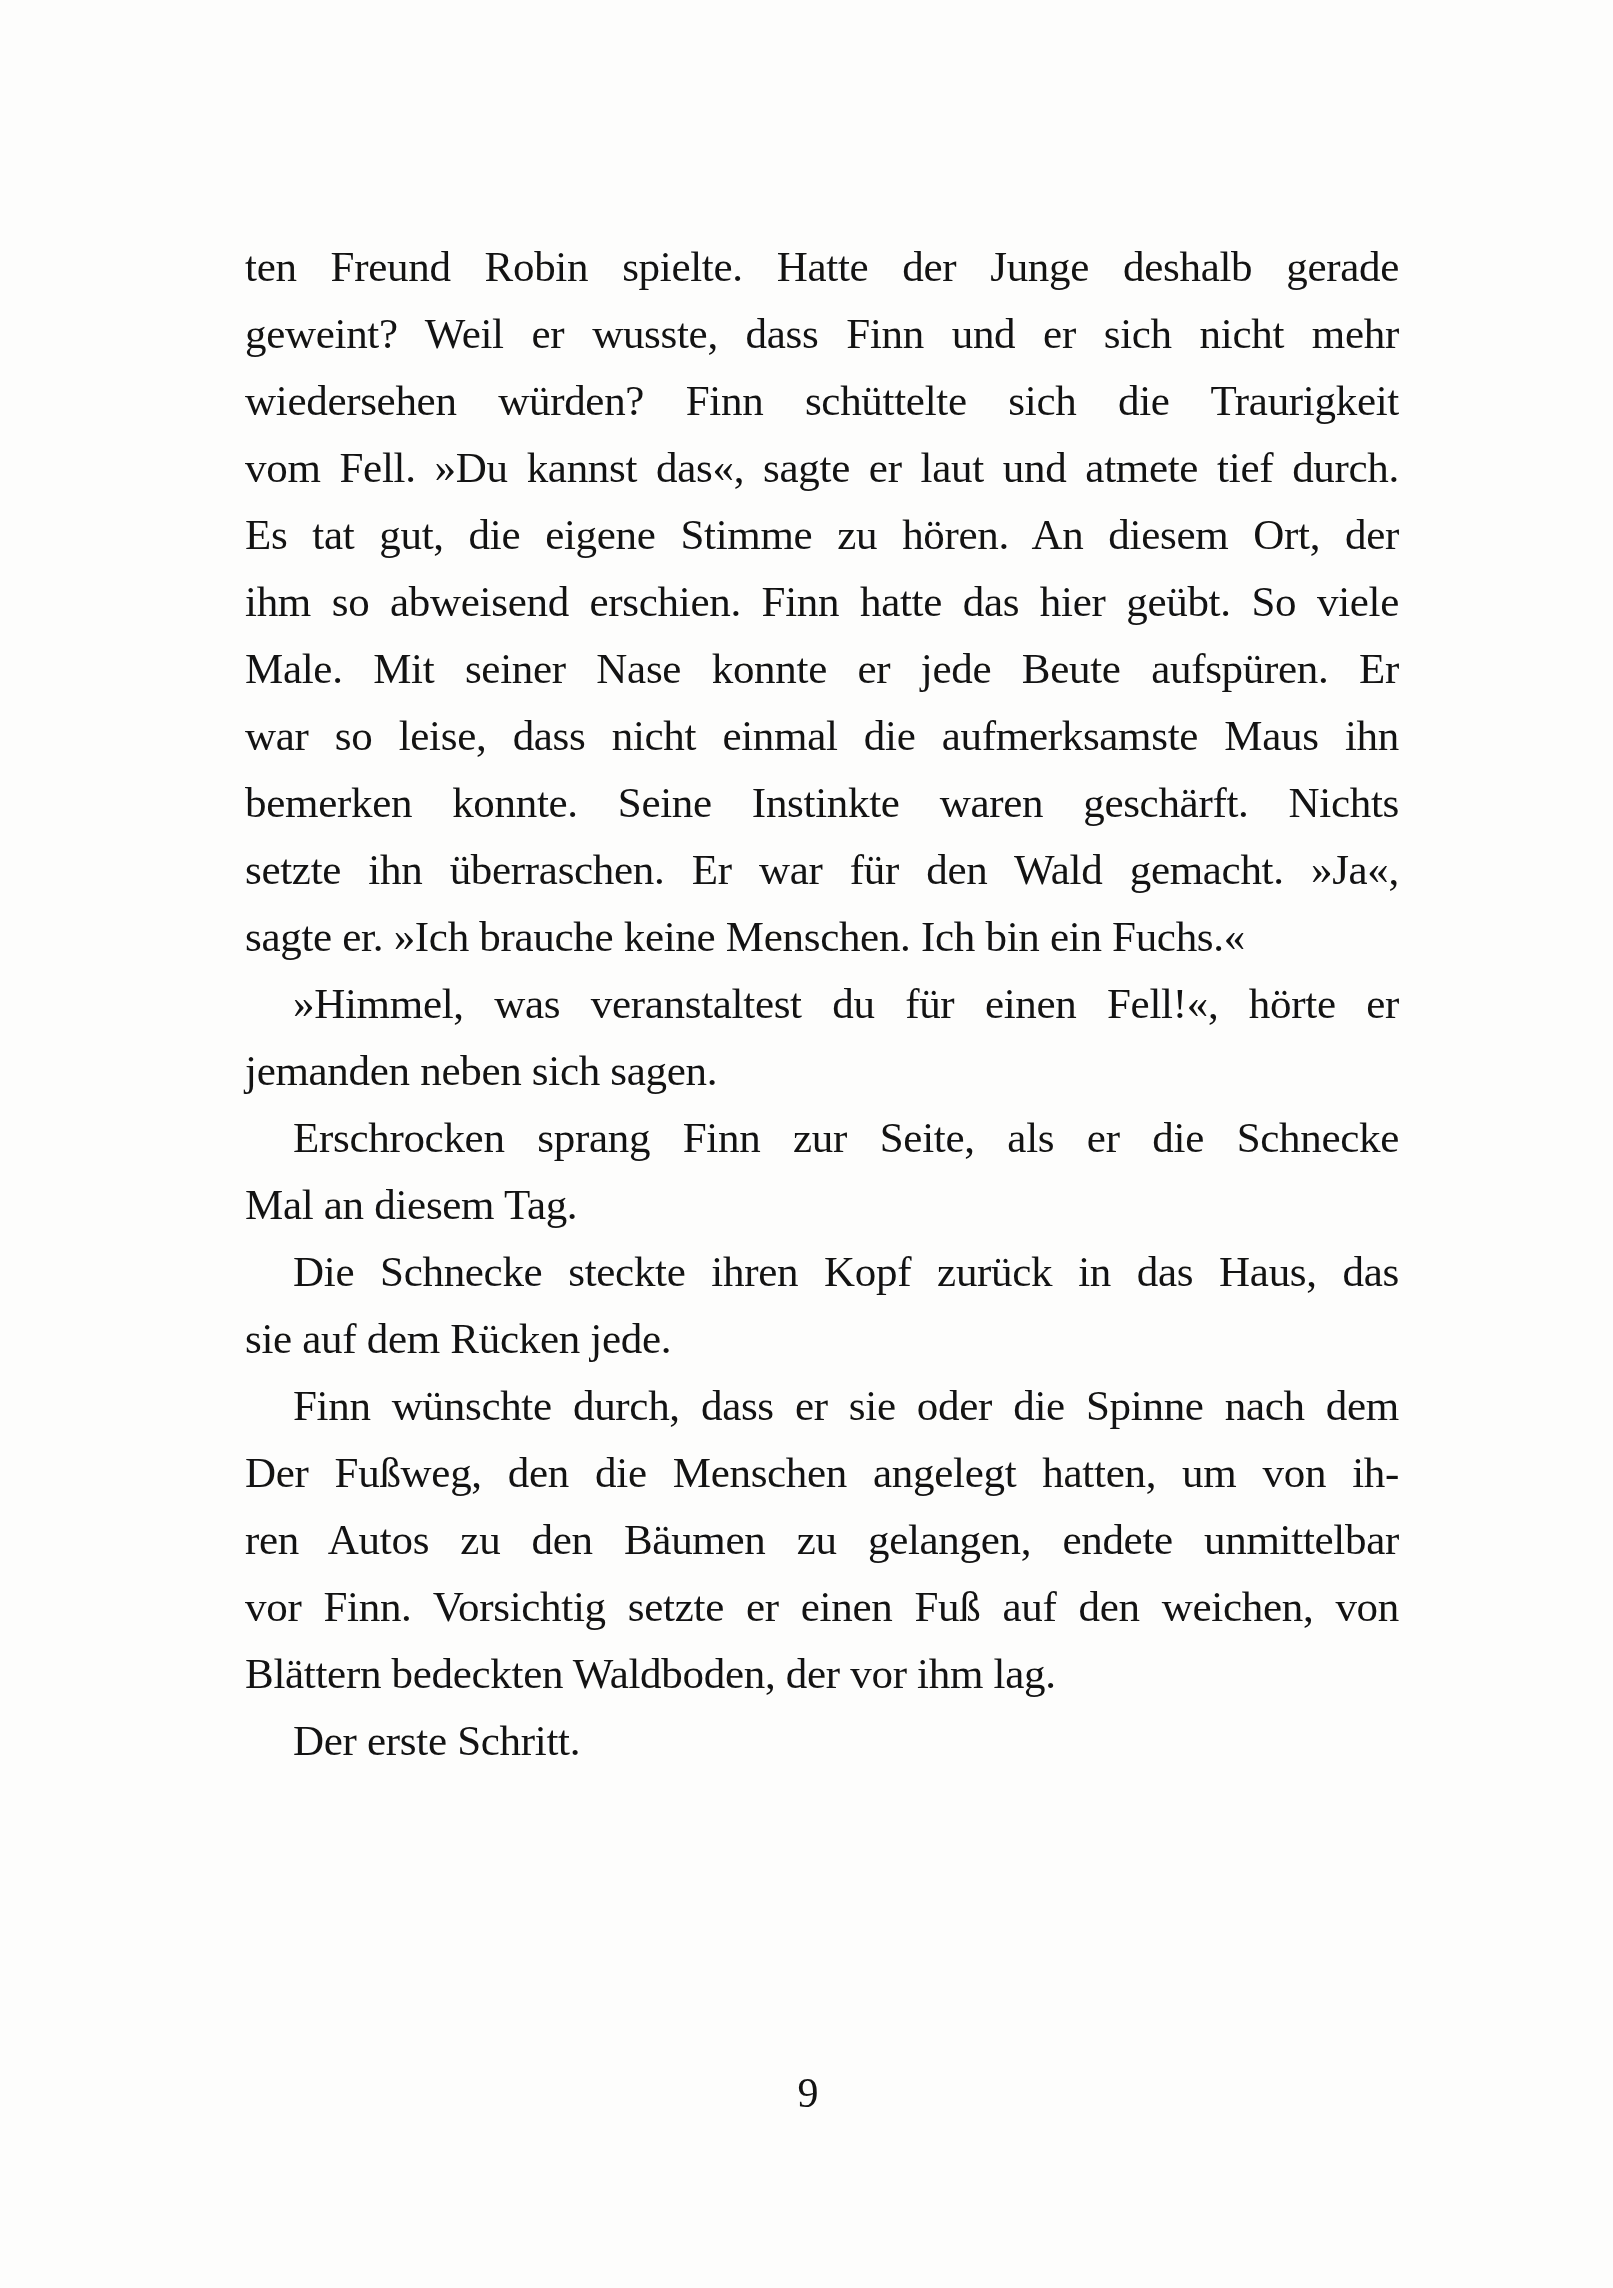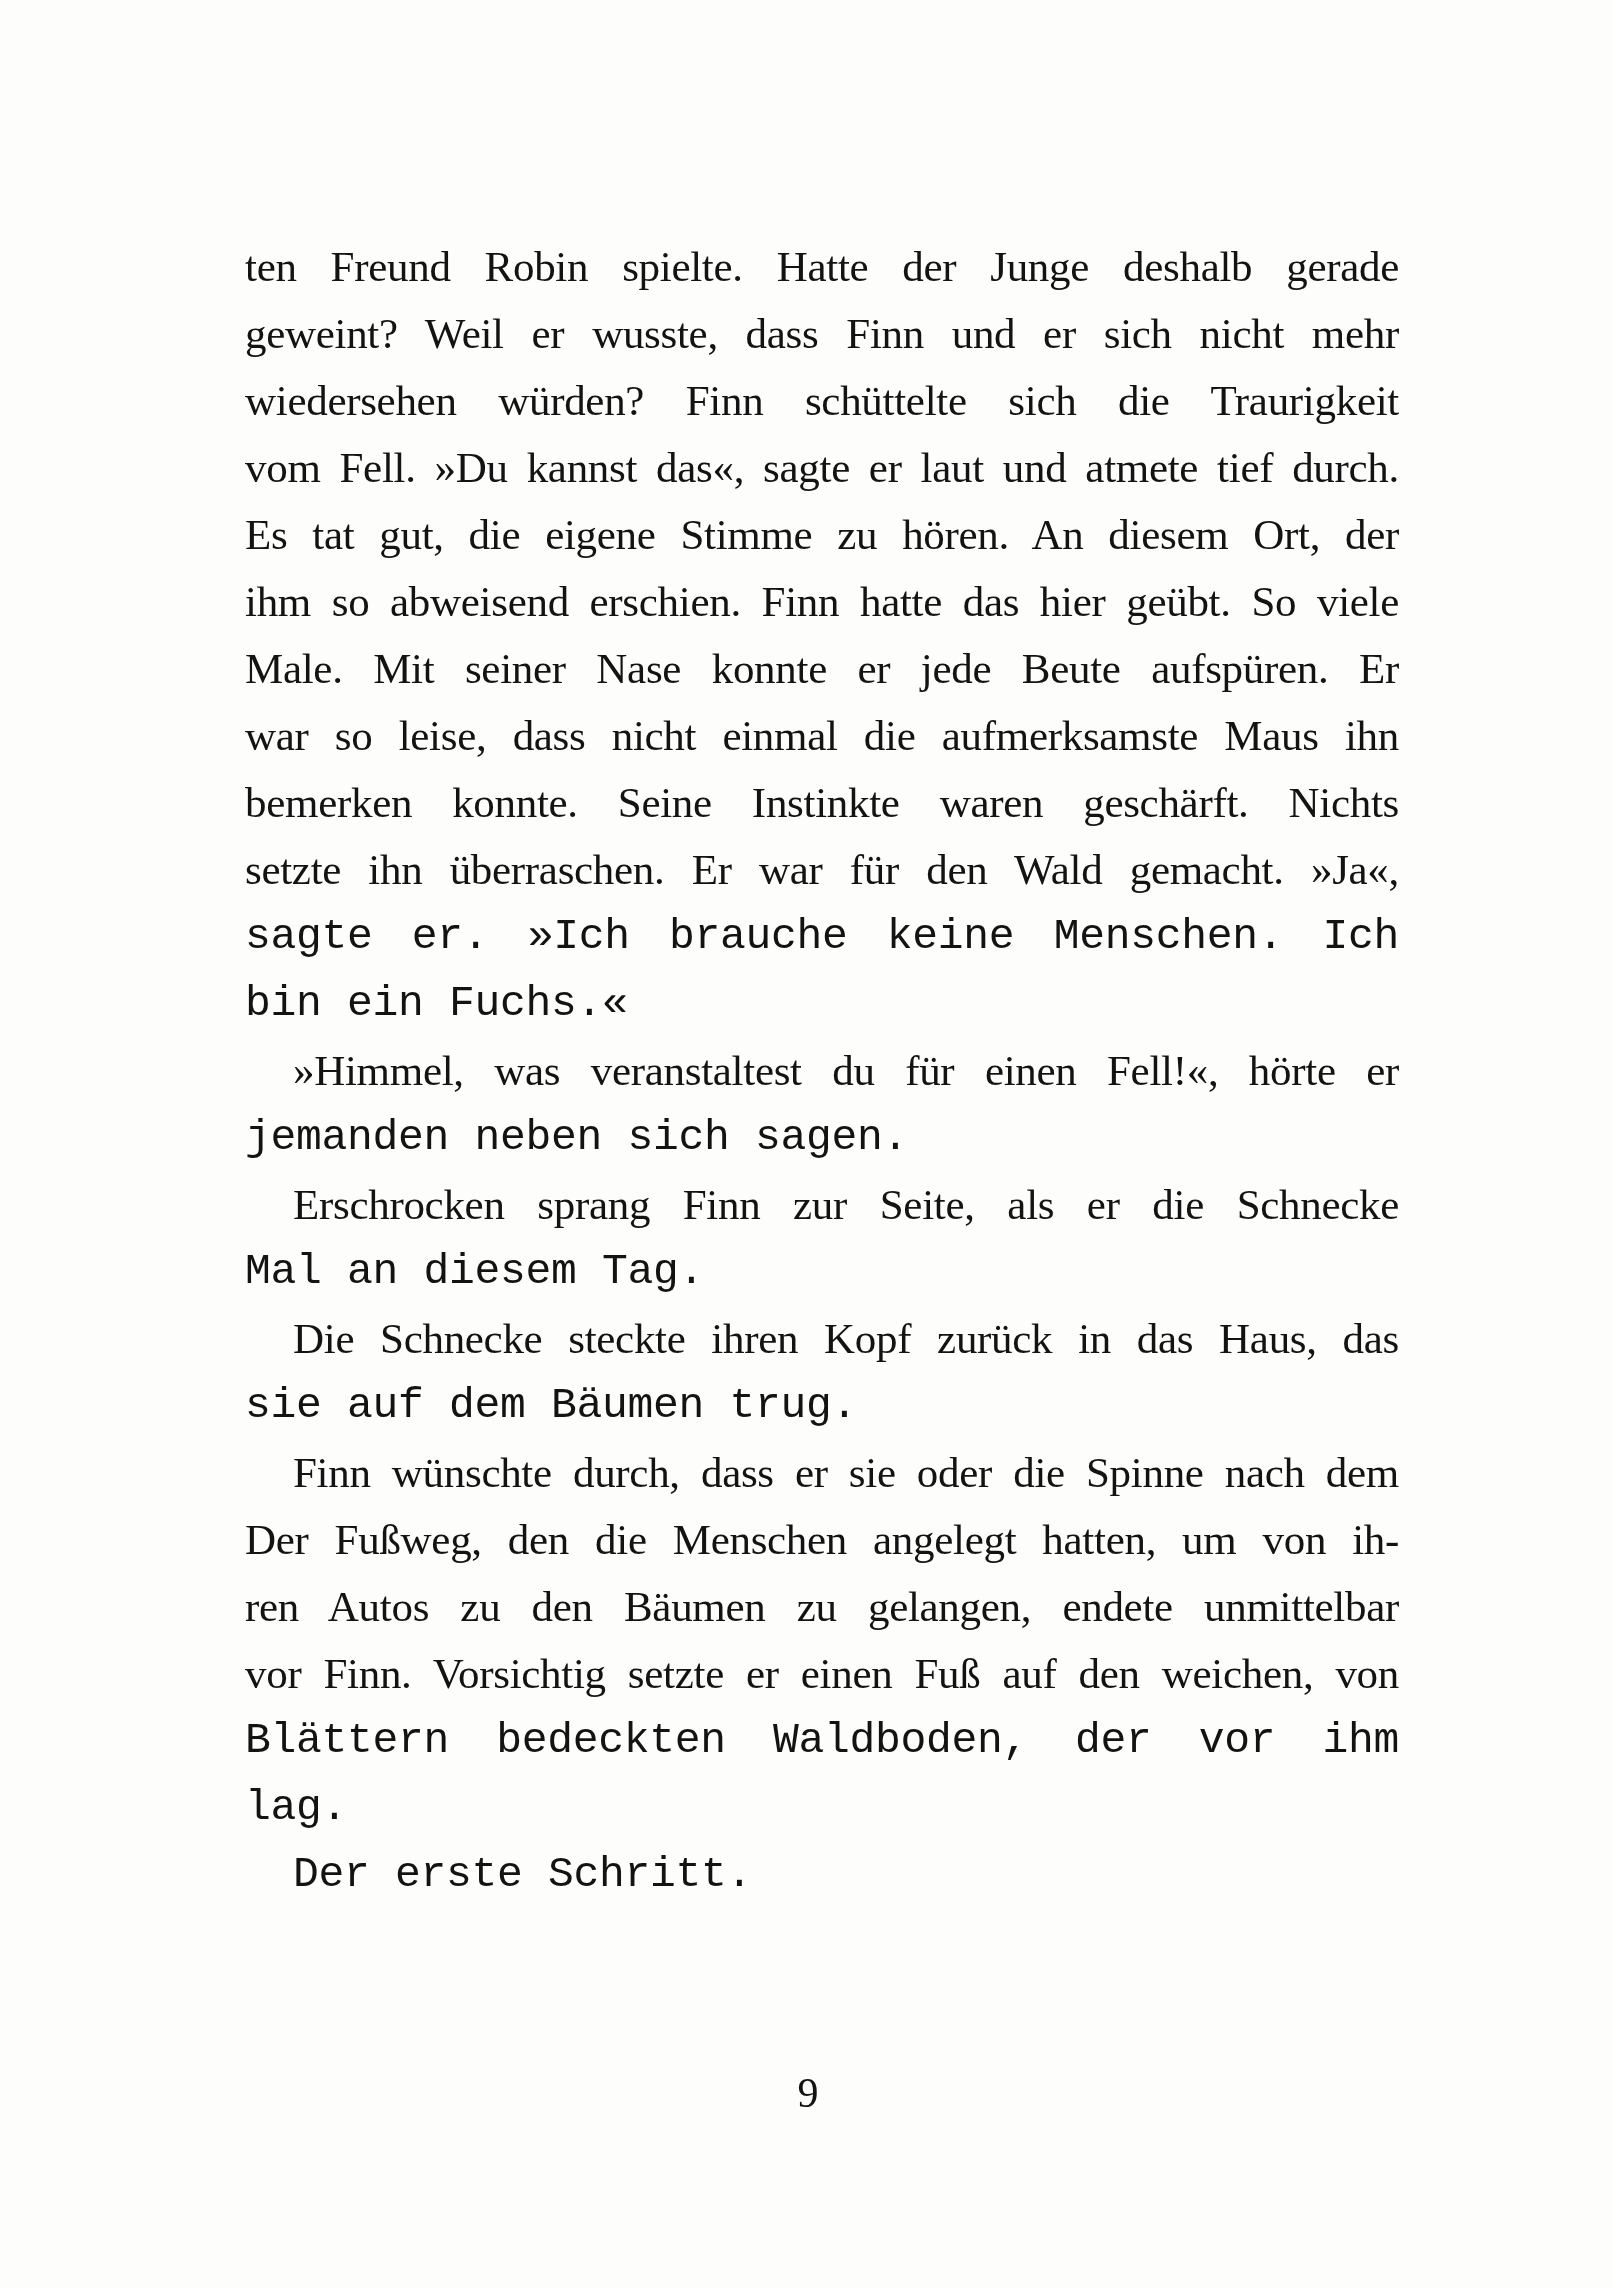--- a/index.html
+++ b/index.html
@@ -37,7 +37,6 @@
   }
   .line.para-end {
     text-align-last: left;
-    font-family: Liberation Mono, monospace;
   }
   .page-number {
     position: absolute;

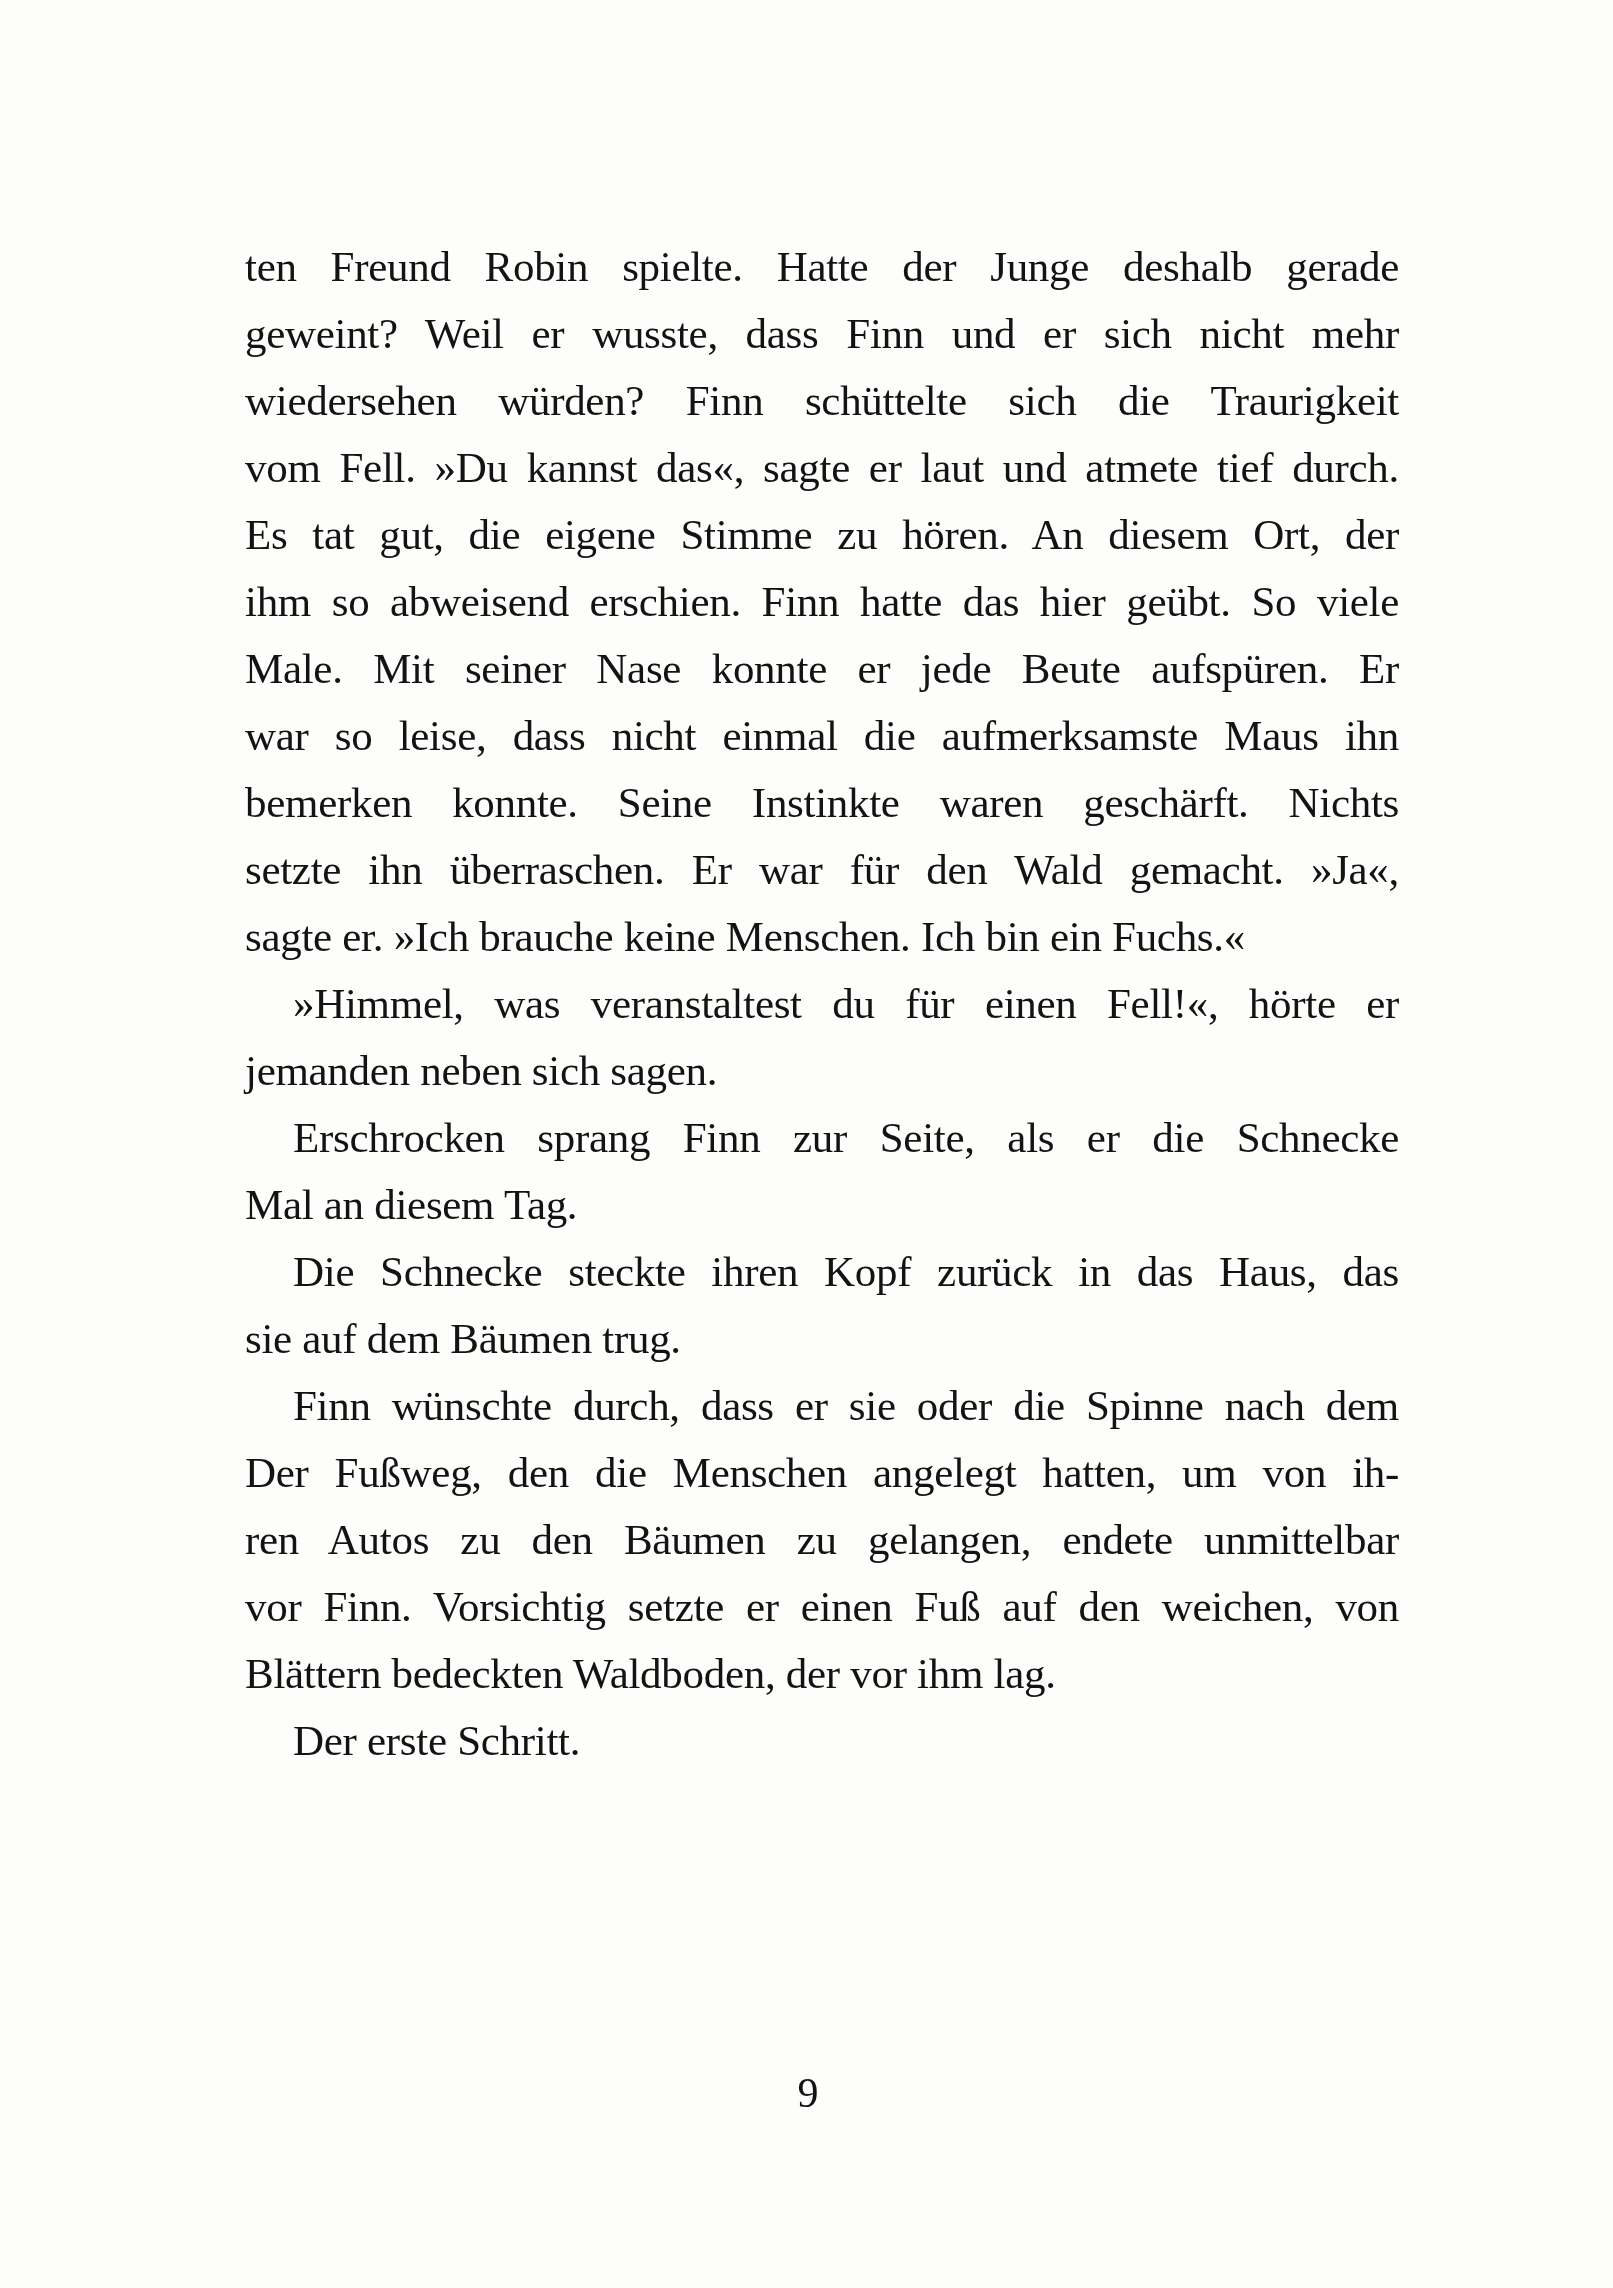--- a/index.html
+++ b/index.html
@@ -69,7 +69,7 @@
       <div class="line indent">Erschrocken sprang Finn zur Seite, als er die Schnecke</div>
       <div class="line para-end">Mal an diesem Tag.</div>
       <div class="line indent">Die Schnecke steckte ihren Kopf zurück in das Haus, das</div>
-      <div class="line para-end">sie auf dem Bäumen trug.</div>
+      <div class="line para-end">sie auf dem Rücken jede.</div>
       <div class="line indent">Finn wünschte durch, dass er sie oder die Spinne nach dem</div>
       <div class="line">Der Fußweg, den die Menschen angelegt hatten, um von ih-</div>
       <div class="line">ren Autos zu den Bäumen zu gelangen, endete unmittelbar</div>

